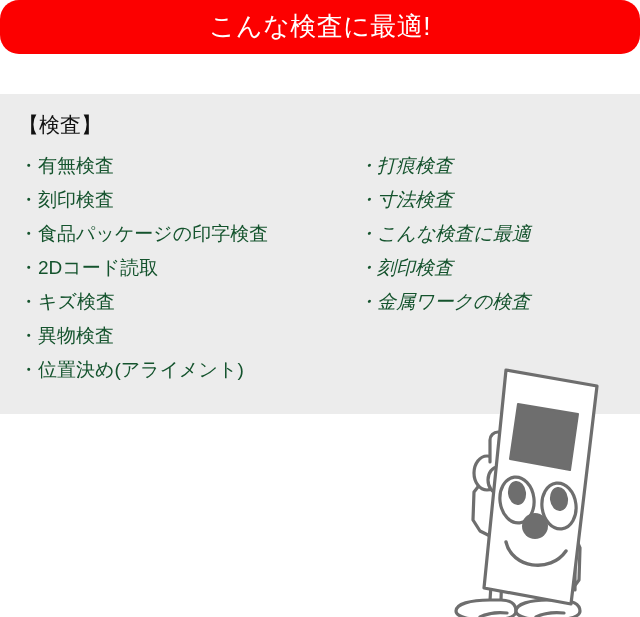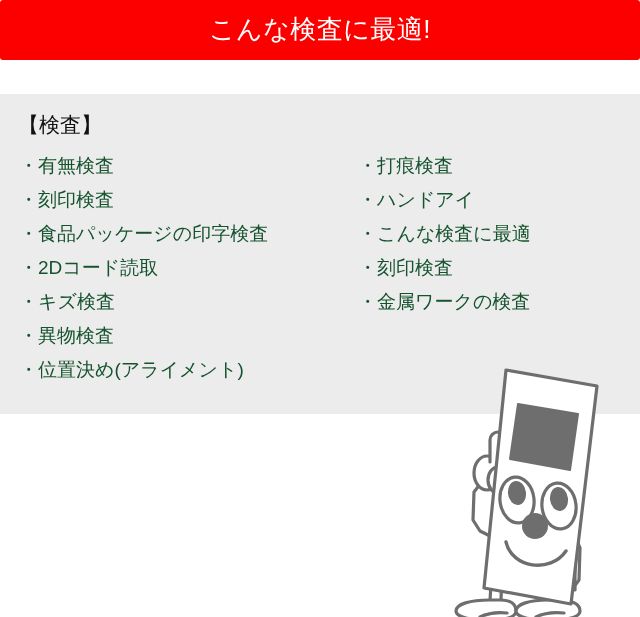--- a/index.html
+++ b/index.html
@@ -29,9 +29,9 @@
     left: 0;
     top: 0;
     width: 640px;
-    height: 60px;
+    height: 54px;
     background: #fc0000;
-    border-radius: 3px;
+    border-radius: 19px;
     display: flex;
     align-items: center;
     justify-content: center;

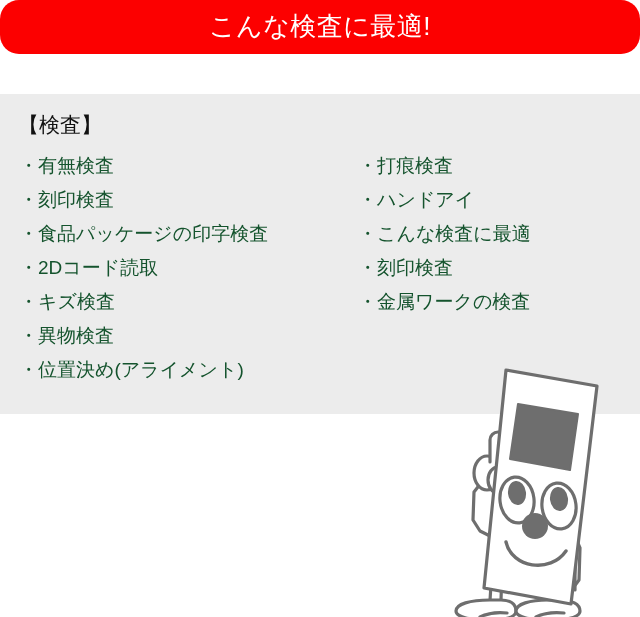--- a/index.html
+++ b/index.html
@@ -83,7 +83,7 @@
     top: 55px;
   }
   .list-column.left  { left: 19px; }
-  .list-column.right { left: 358px; }
+  .list-column.right { left: 358px; font-style: italic; }
 
   .list-item {
     font-size: 19px;

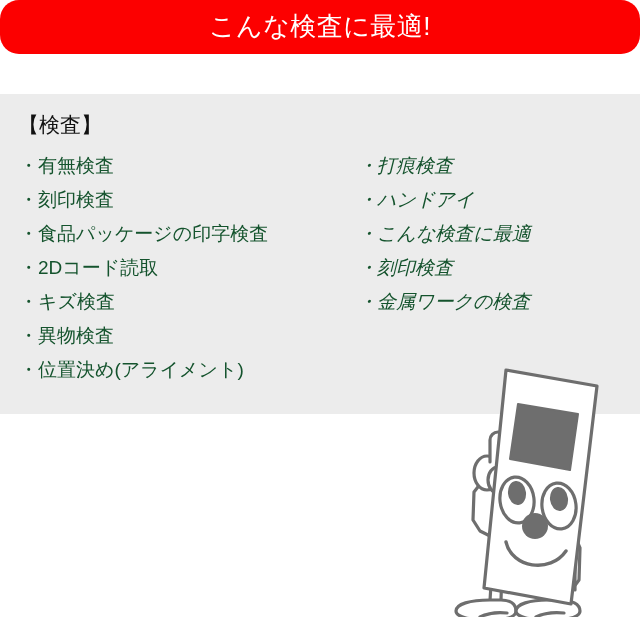--- a/index.html
+++ b/index.html
@@ -130,7 +130,7 @@
 
       <div class="list-column right">
         <div class="list-item">・打痕検査</div>
-        <div class="list-item">・ハンドアイ</div>
+        <div class="list-item">・寸法検査</div>
         <div class="list-item">・こんな検査に最適</div>
         <div class="list-item">・刻印検査</div>
         <div class="list-item">・金属ワークの検査</div>

